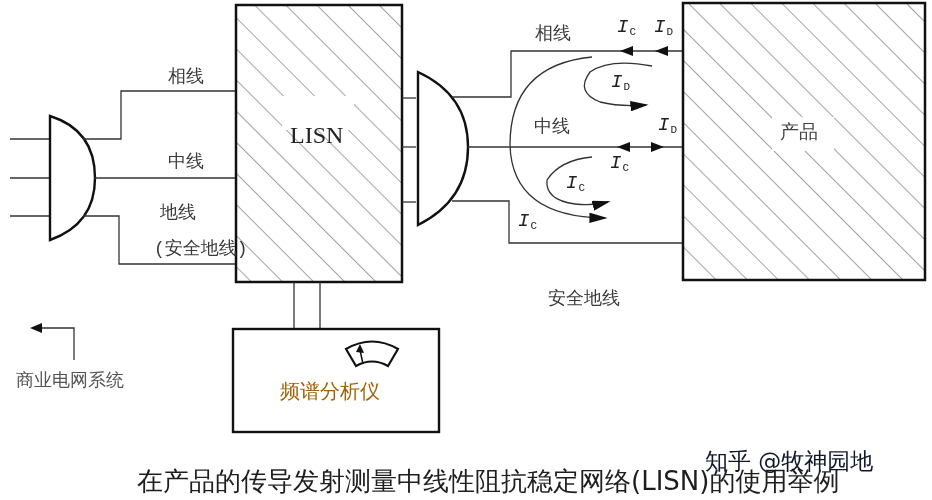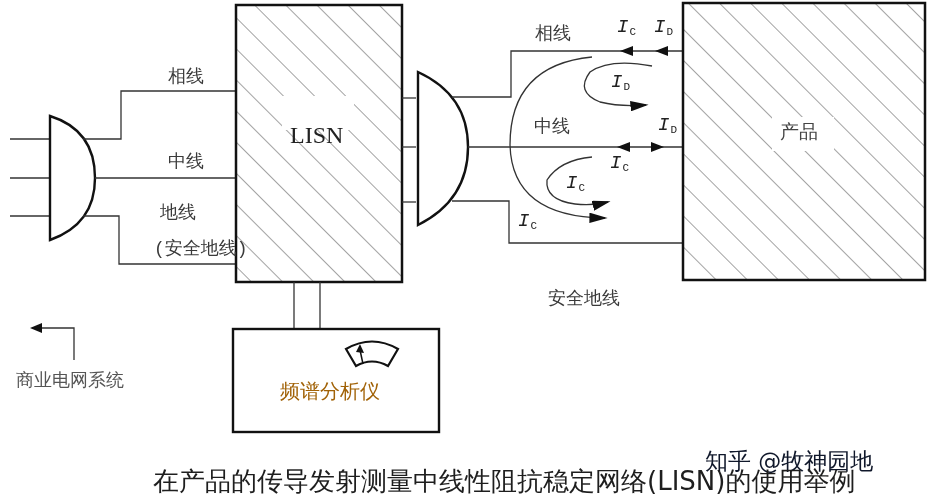--- a/index.html
+++ b/index.html
@@ -10,7 +10,7 @@
   .serif { font-family: "Liberation Serif", "DejaVu Serif", serif; }
   .cur { position: absolute; font-family: Liberation Mono, monospace; font-style: italic; font-size: 19px; color: #222; line-height: 1; }
   .cur sub { font-style: normal; font-size: 11px; vertical-align: -3px; margin-left: 1px; }
-  .caption { position: absolute; left: 153px; top: 464px; font-size: 26px; color: #1e1e1e; white-space: nowrap; }
+  .caption { position: absolute; left: 137px; top: 464px; font-size: 26px; color: #1e1e1e; white-space: nowrap; }
   .watermark { position: absolute; left: 705px; top: 446px; font-size: 23px; color: #0f172a; white-space: nowrap; }
 </style>
 </head>

